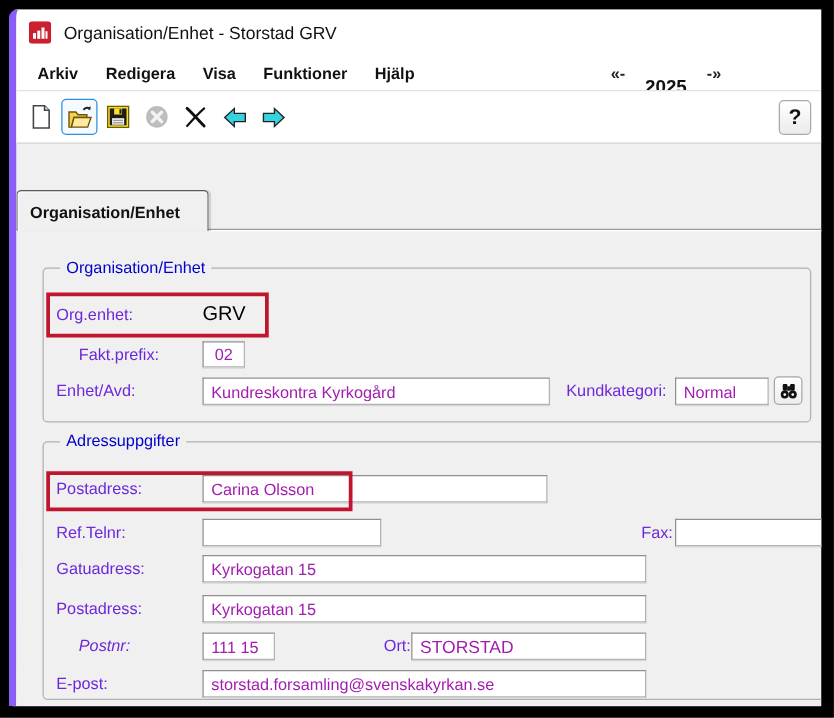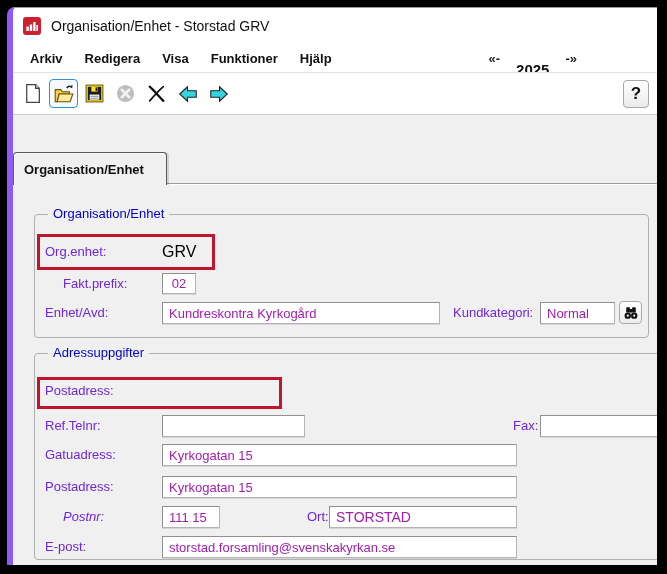--- a/index.html
+++ b/index.html
@@ -165,6 +165,7 @@
       <div class="redbox" style="left:2px; top:23px; width:245px; height:32px; border-color:#c0152f;"></div>
 
       <span class="flabel" style="left:10px; top:29px;">Postadress:</span>
+      <input class="tin" style="left: 127px; top: 26px; width: 276px;" value="Carina Olsson">
 
       <span class="flabel" style="left:10px; top:64px;text-align:center;">Ref.Telnr:</span>
       <input class="tin" style="left: 127px; top: 61px; width: 143px;" value="">

